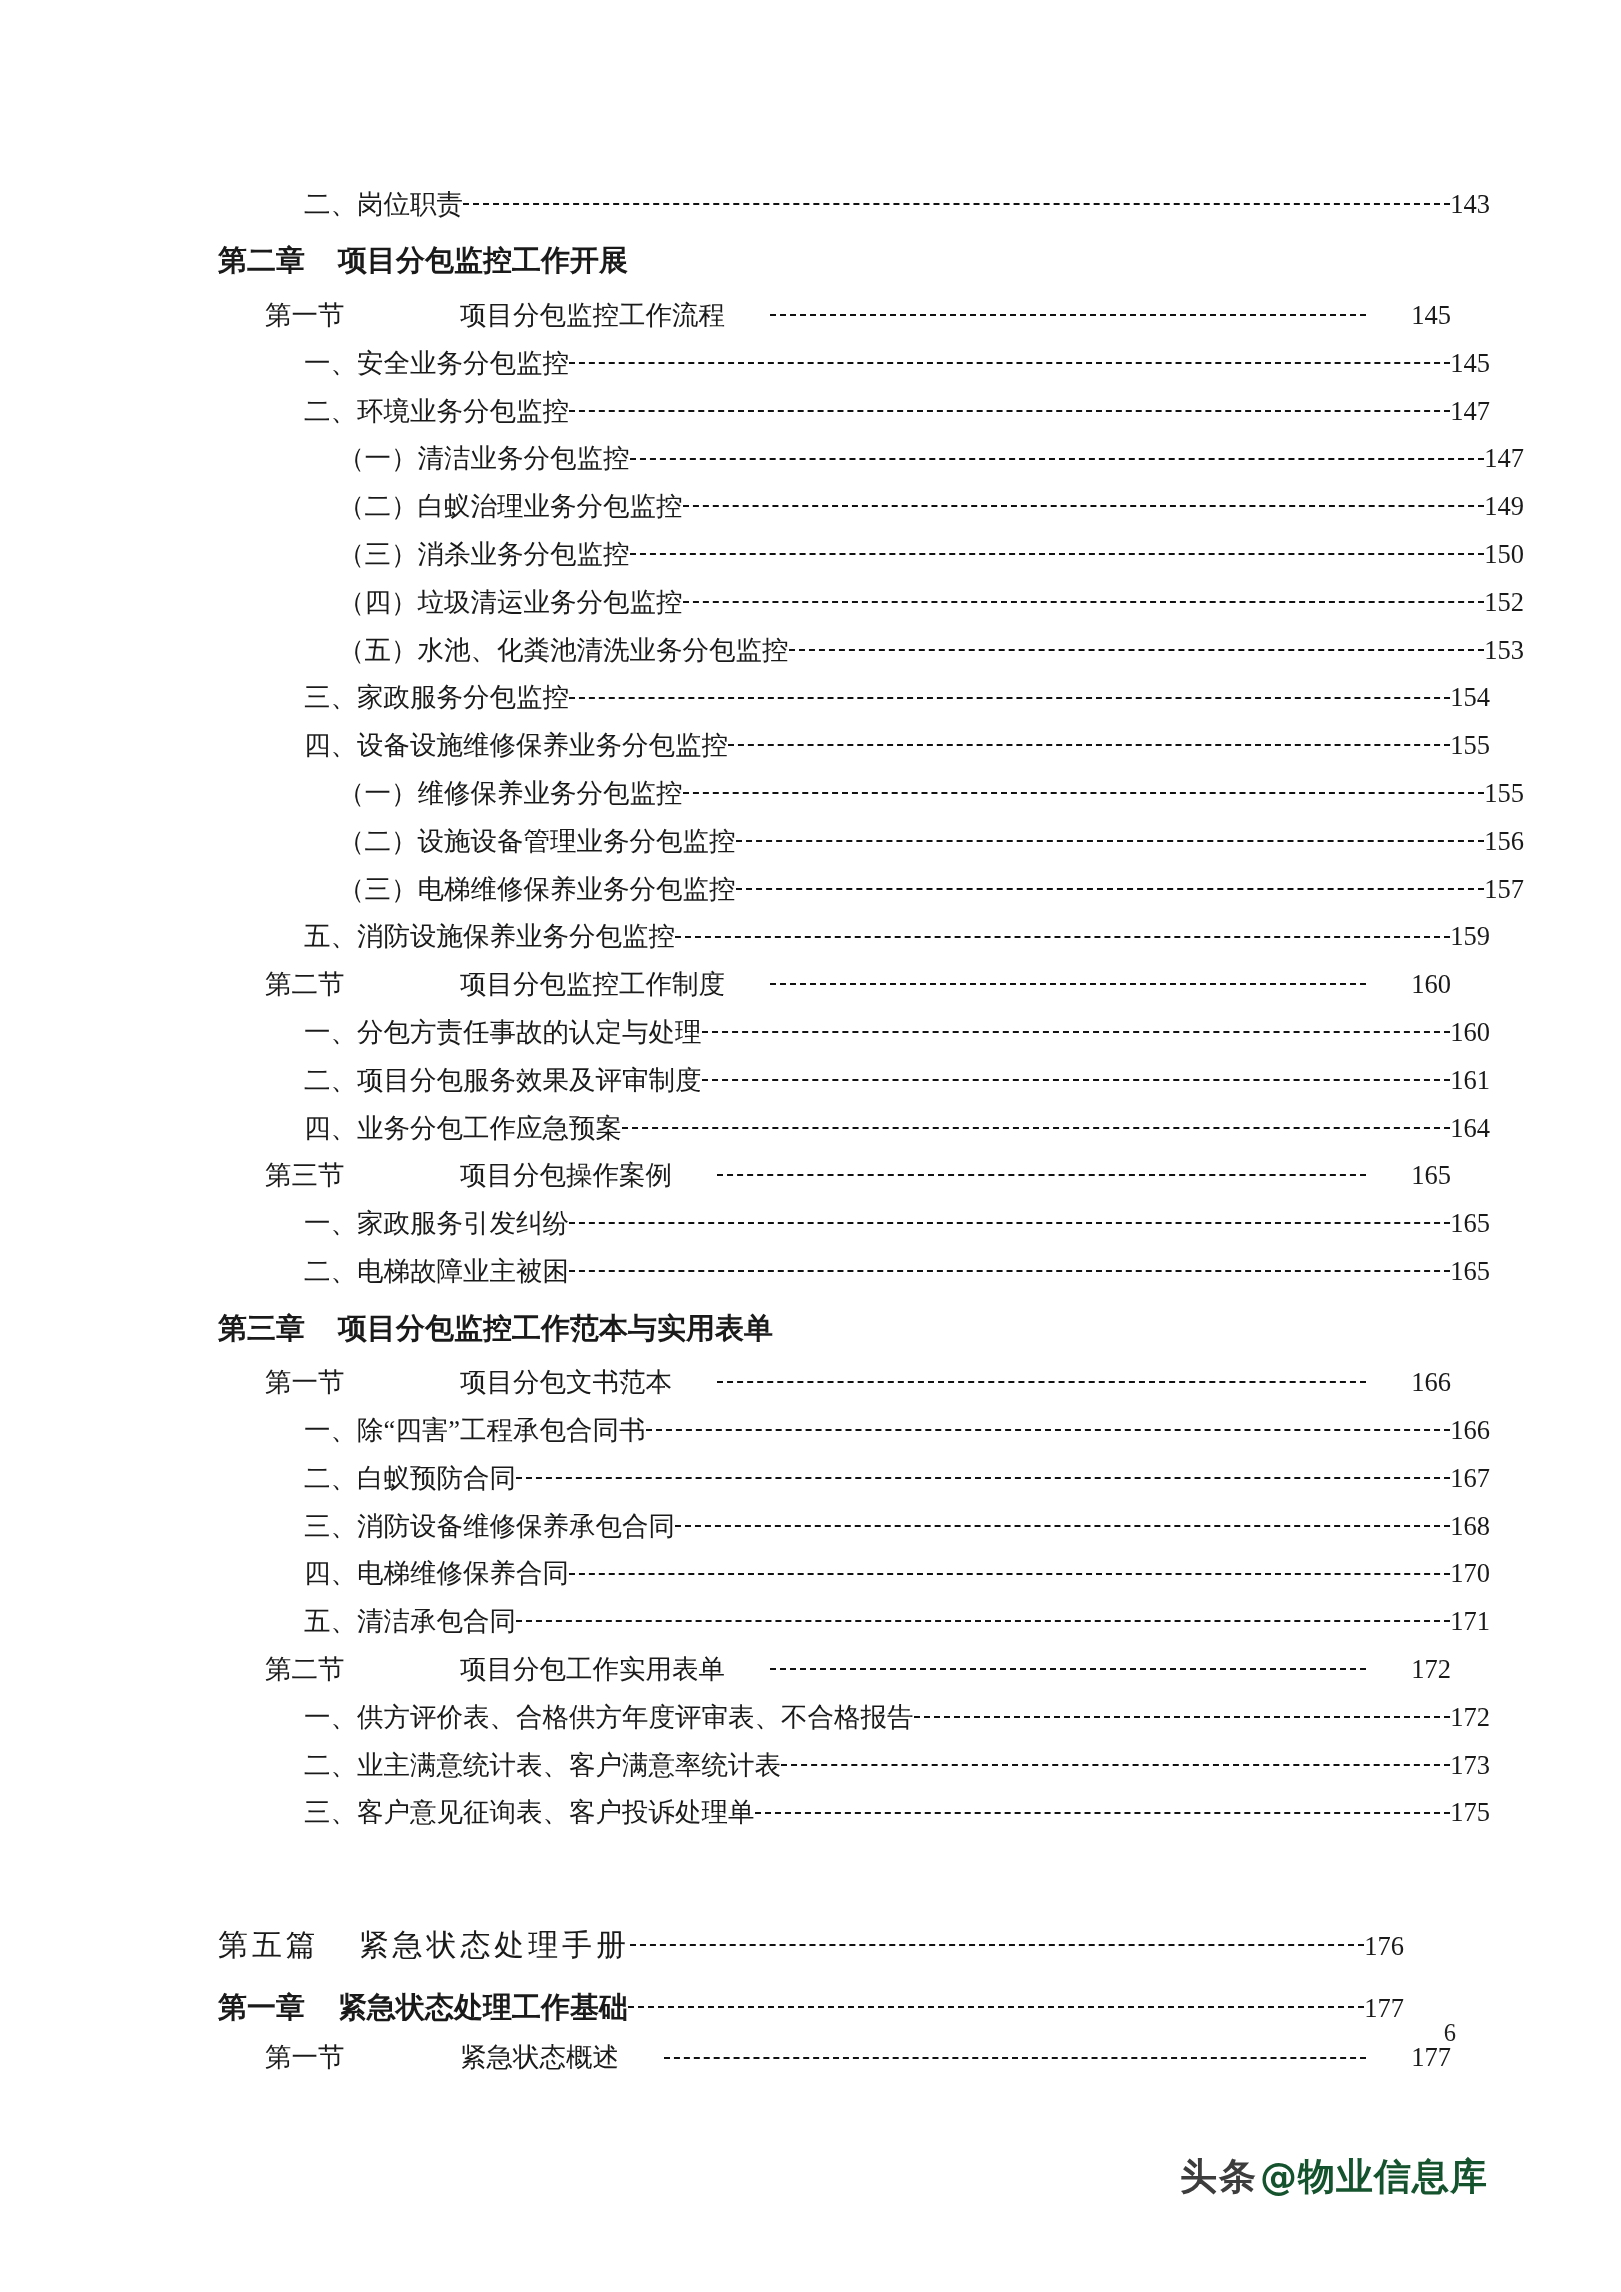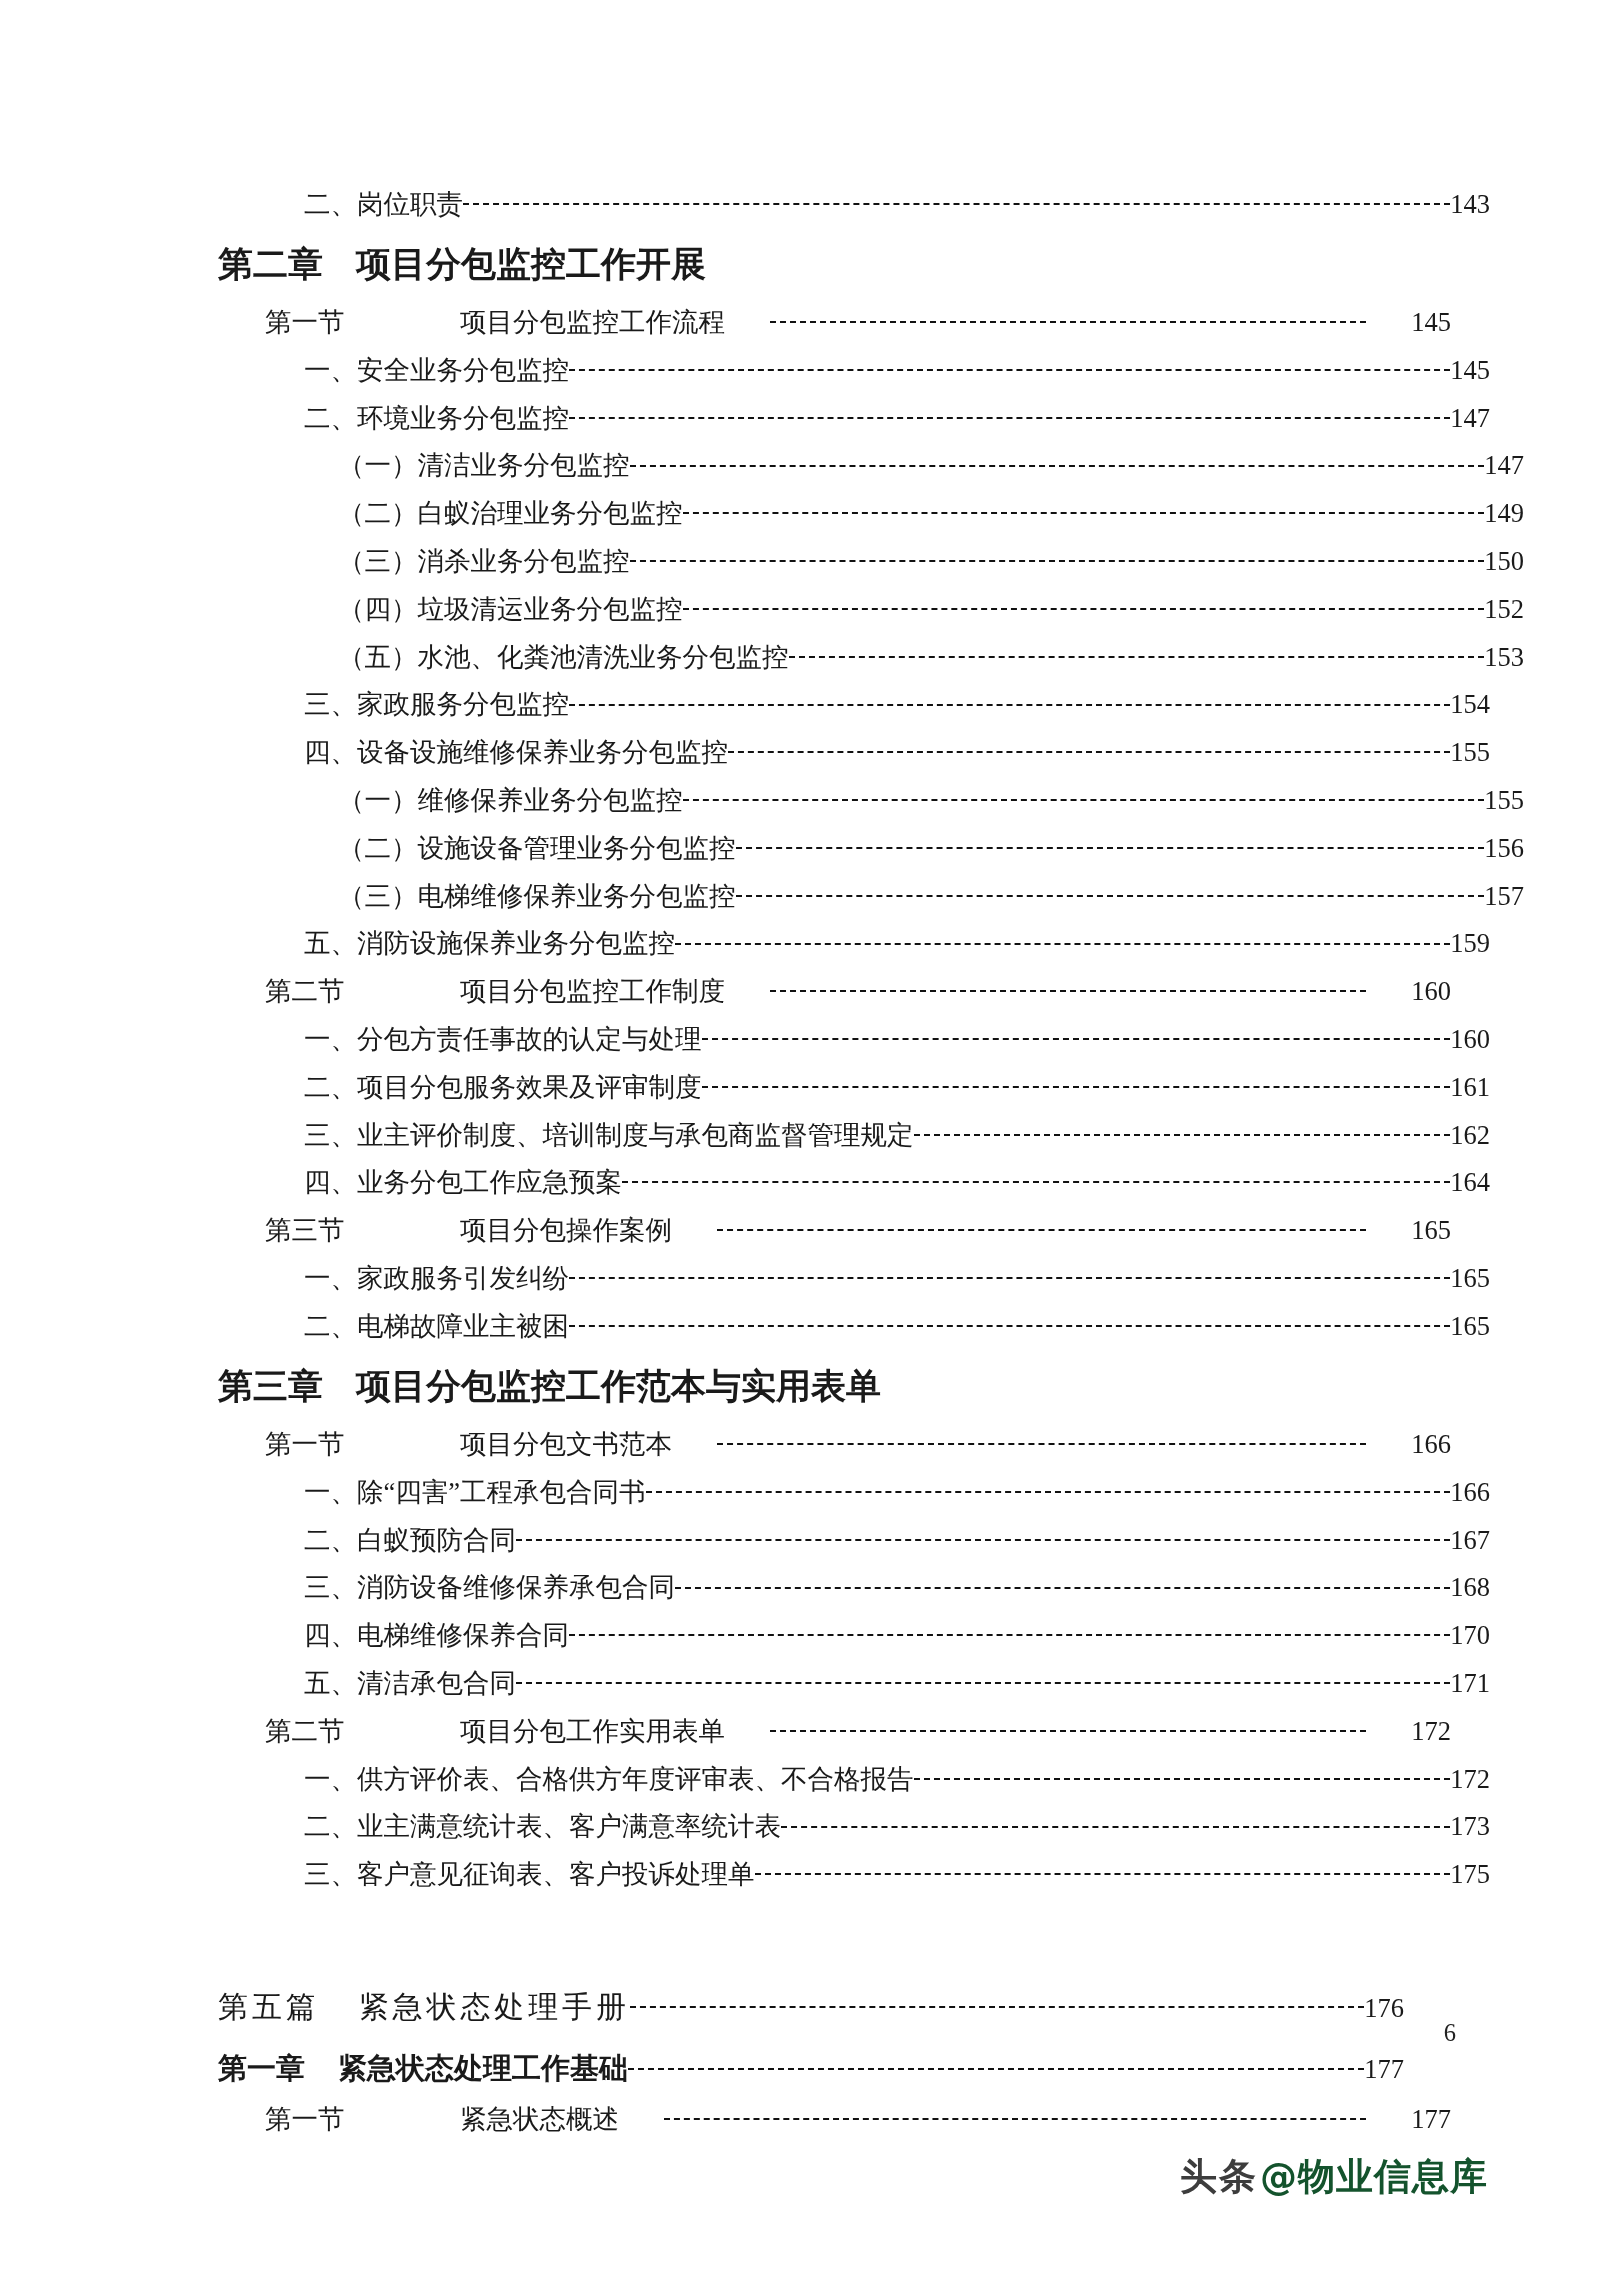--- a/index.html
+++ b/index.html
@@ -67,7 +67,7 @@
   .lvl-chapter {
     font-family: "DejaVu Sans", "Liberation Sans", sans-serif;
     font-weight: bold;
-    font-size: 35px;
+    font-size: 29px;
     letter-spacing: 0px;
     margin-left: 0px;
     margin-top: 19.6px;

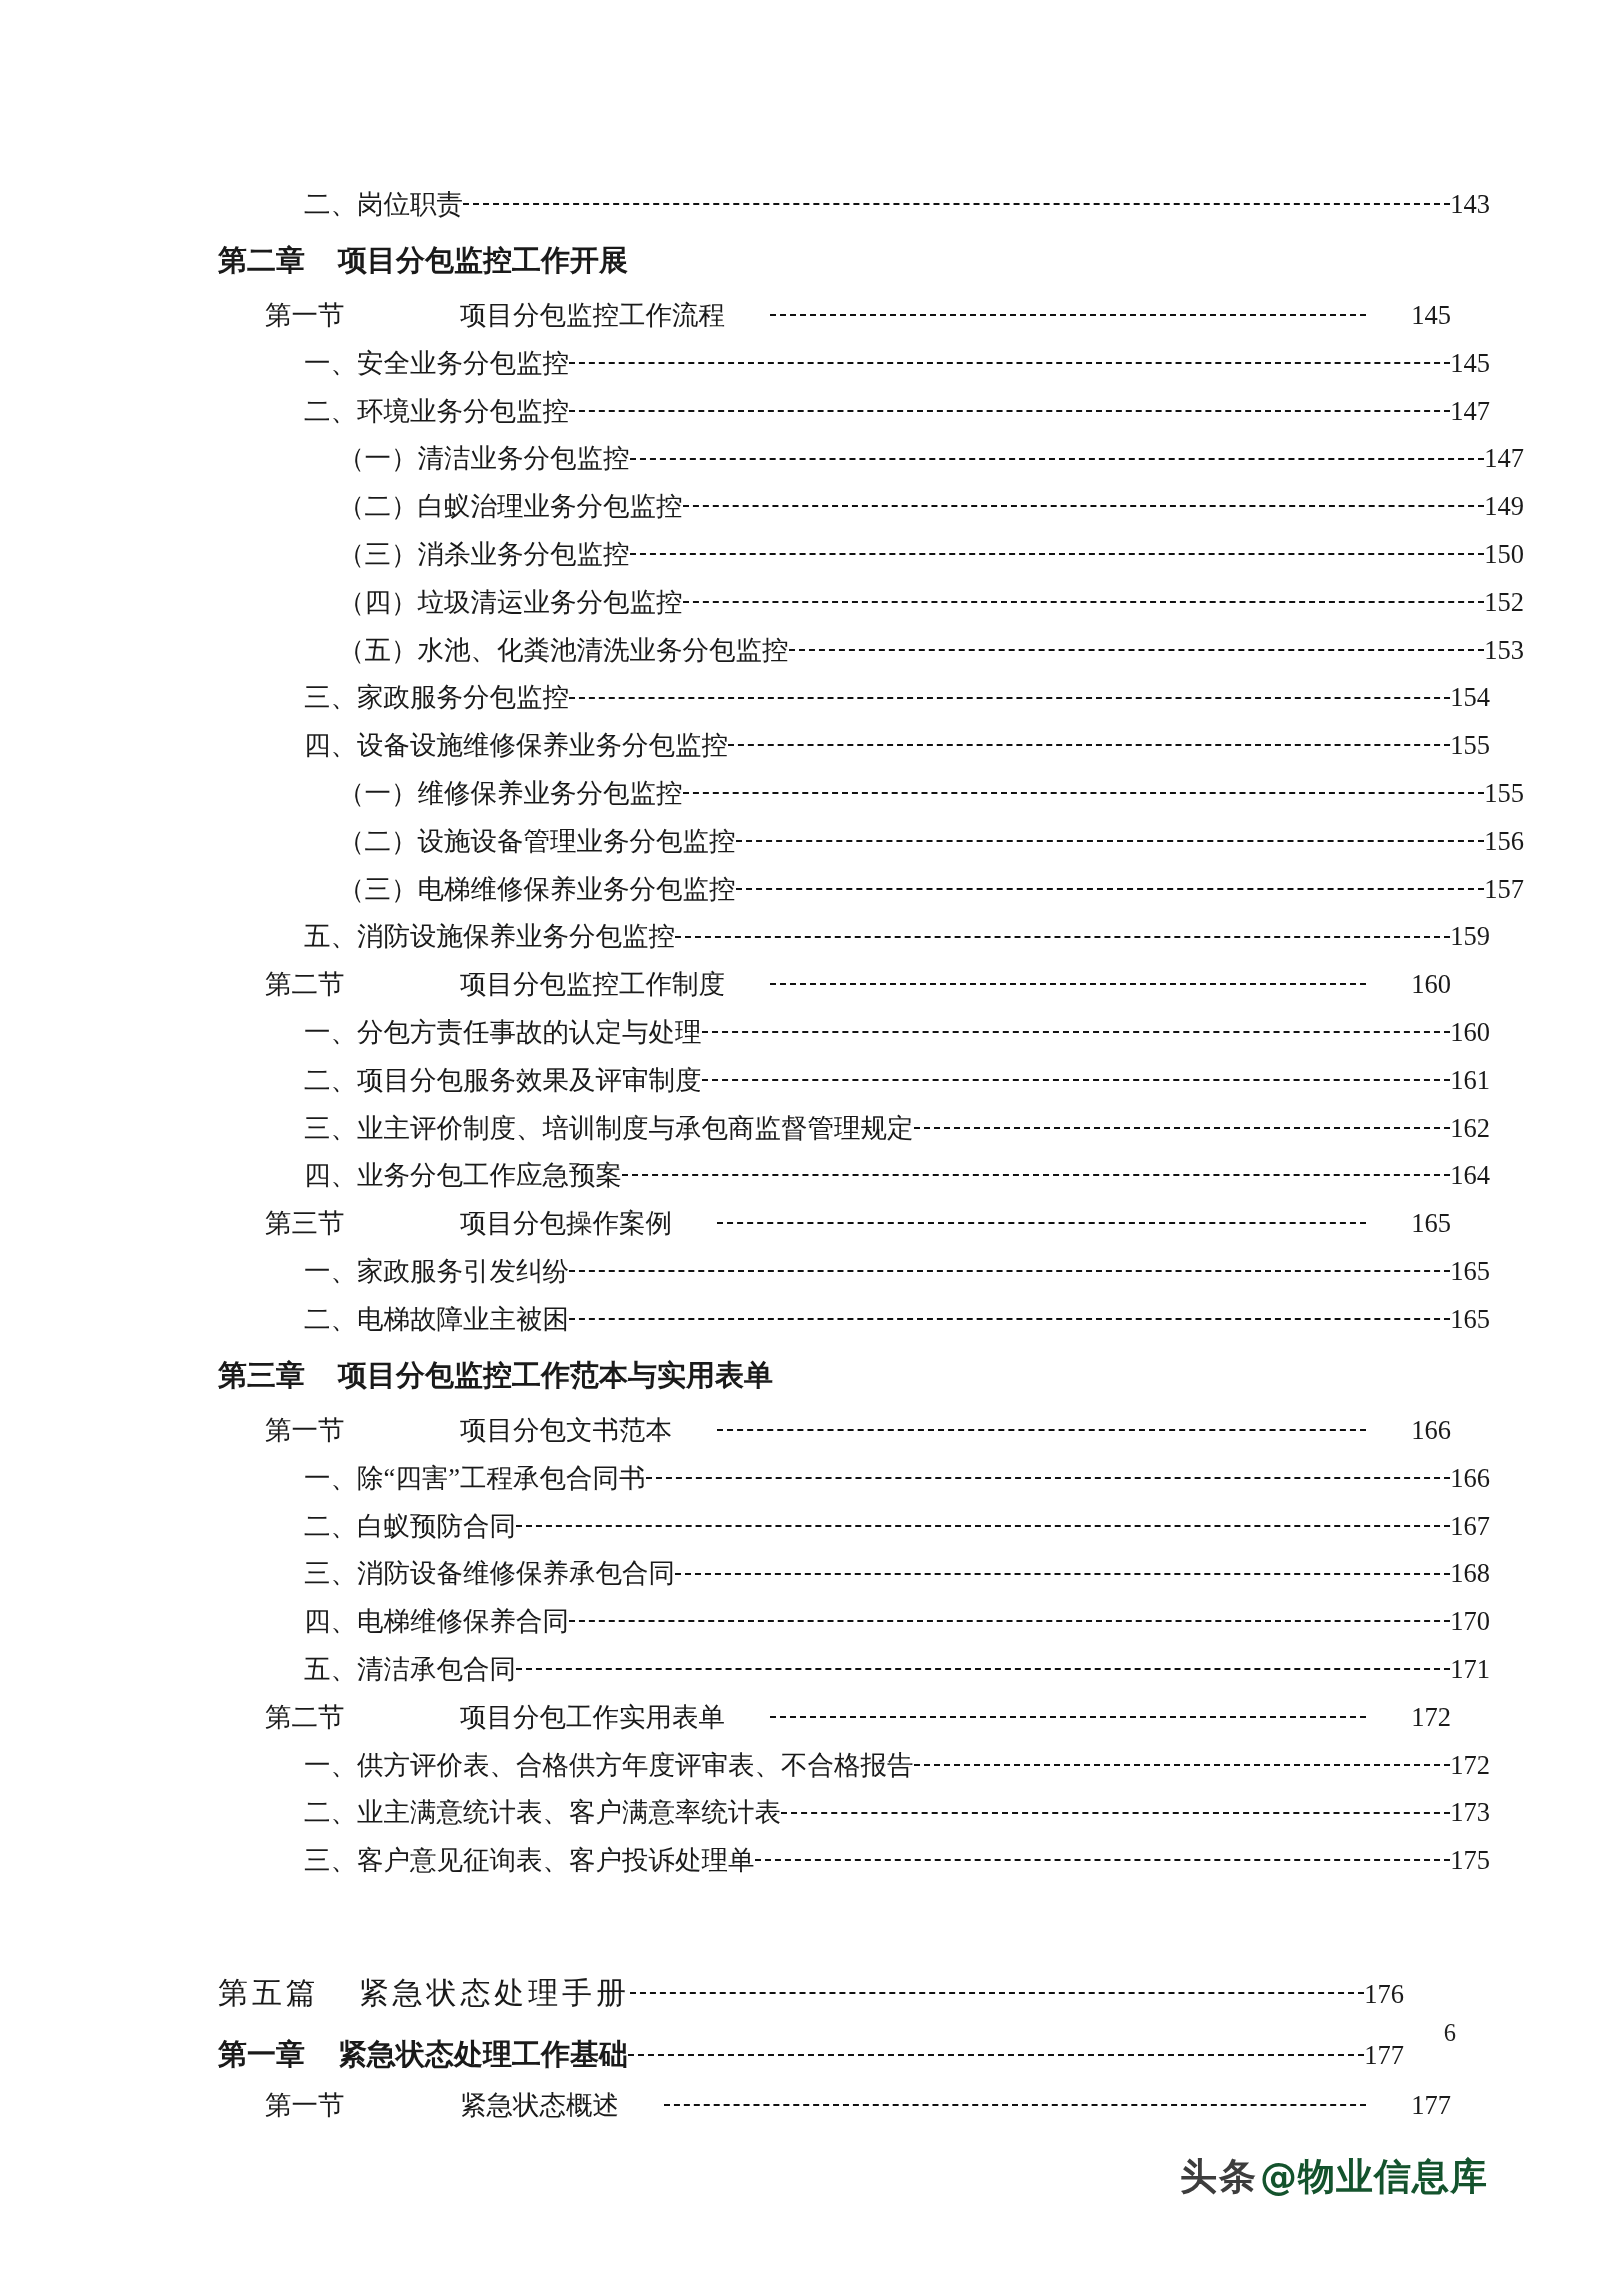--- a/index.html
+++ b/index.html
@@ -265,11 +265,6 @@
         <span class="pageno">161</span>
       </div>
       <div class="row lvl-item">
-        <span class="label">三、业主评价制度、培训制度与承包商监督管理规定</span>
-        <span class="leader"></span>
-        <span class="pageno">162</span>
-      </div>
-      <div class="row lvl-item">
         <span class="label">四、业务分包工作应急预案</span>
         <span class="leader"></span>
         <span class="pageno">164</span>

